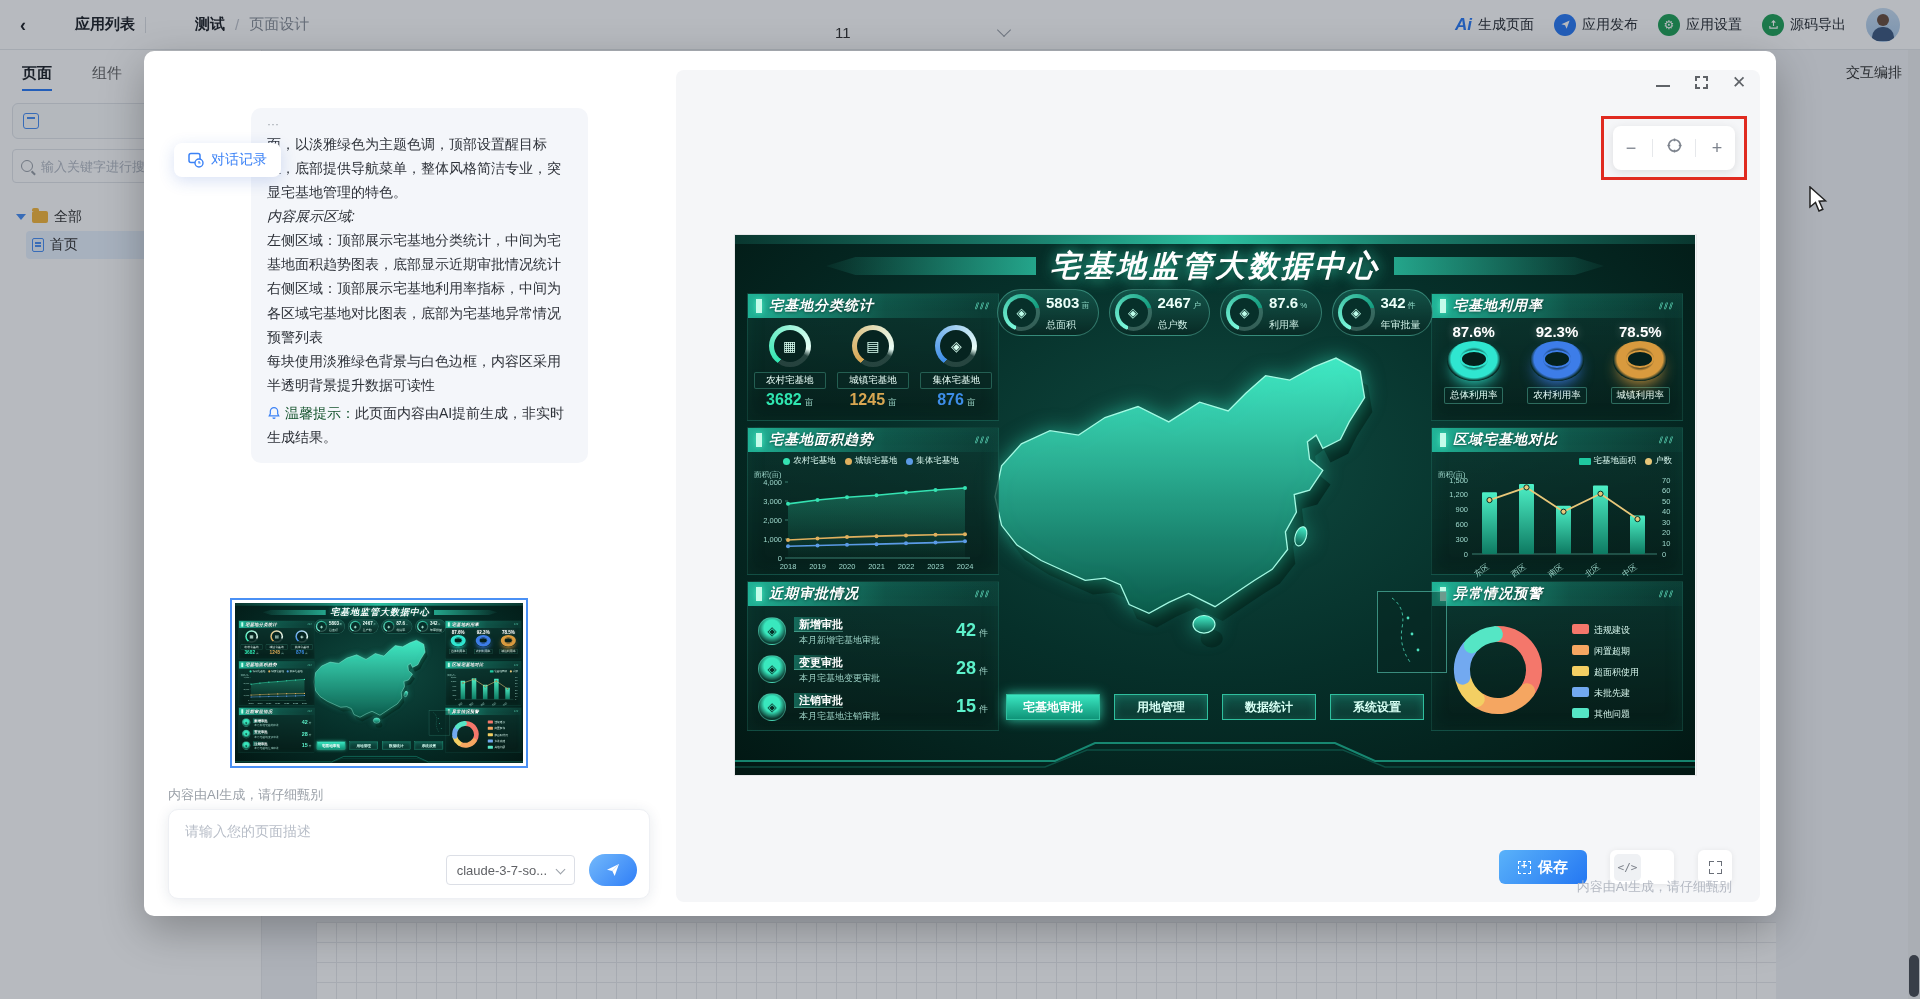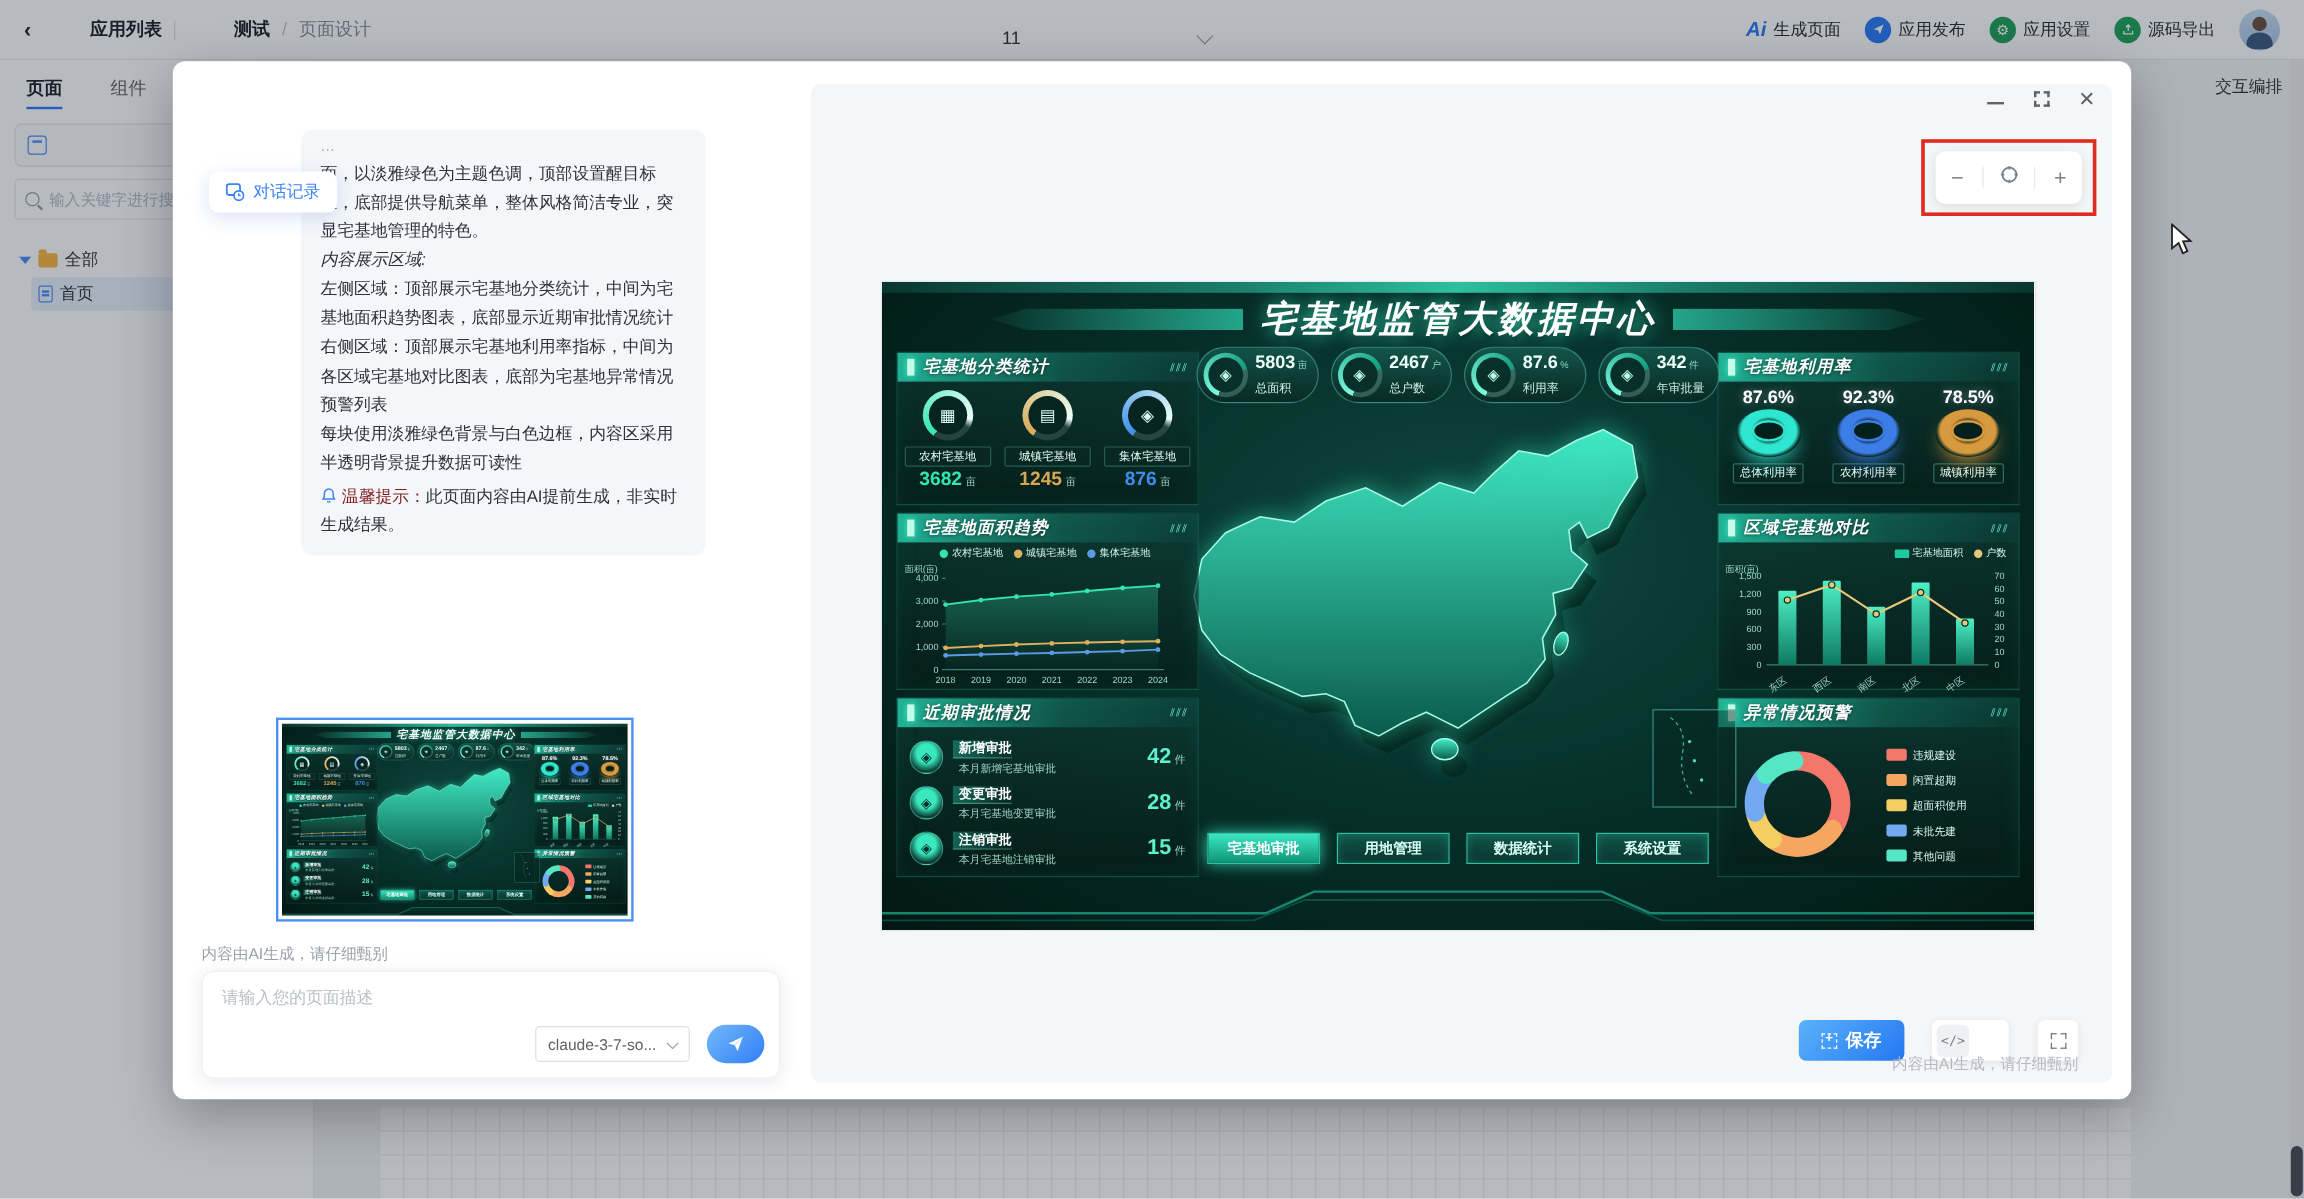--- a/index.html
+++ b/index.html
@@ -78,7 +78,7 @@
   .para .lead { font-style:italic; }
   .tip-row { margin-top:4px; }
   .tip-ic { display:inline-block; vertical-align:-2px; }
-  .tip-label { color:#7f1d1d; }
+  .tip-label { color:#14532d; }
   .thumb { position:absolute; left:86px; top:547px; width:298px; height:170px; border:2px solid #4a90f5; background:#fff; padding:3px; cursor:pointer; }
   .thumb-clip { width:100%; height:100%; overflow:hidden; position:relative; }
   .thumb-scale { width:960px; height:540px; transform:scale(0.302); transform-origin:0 0; }

